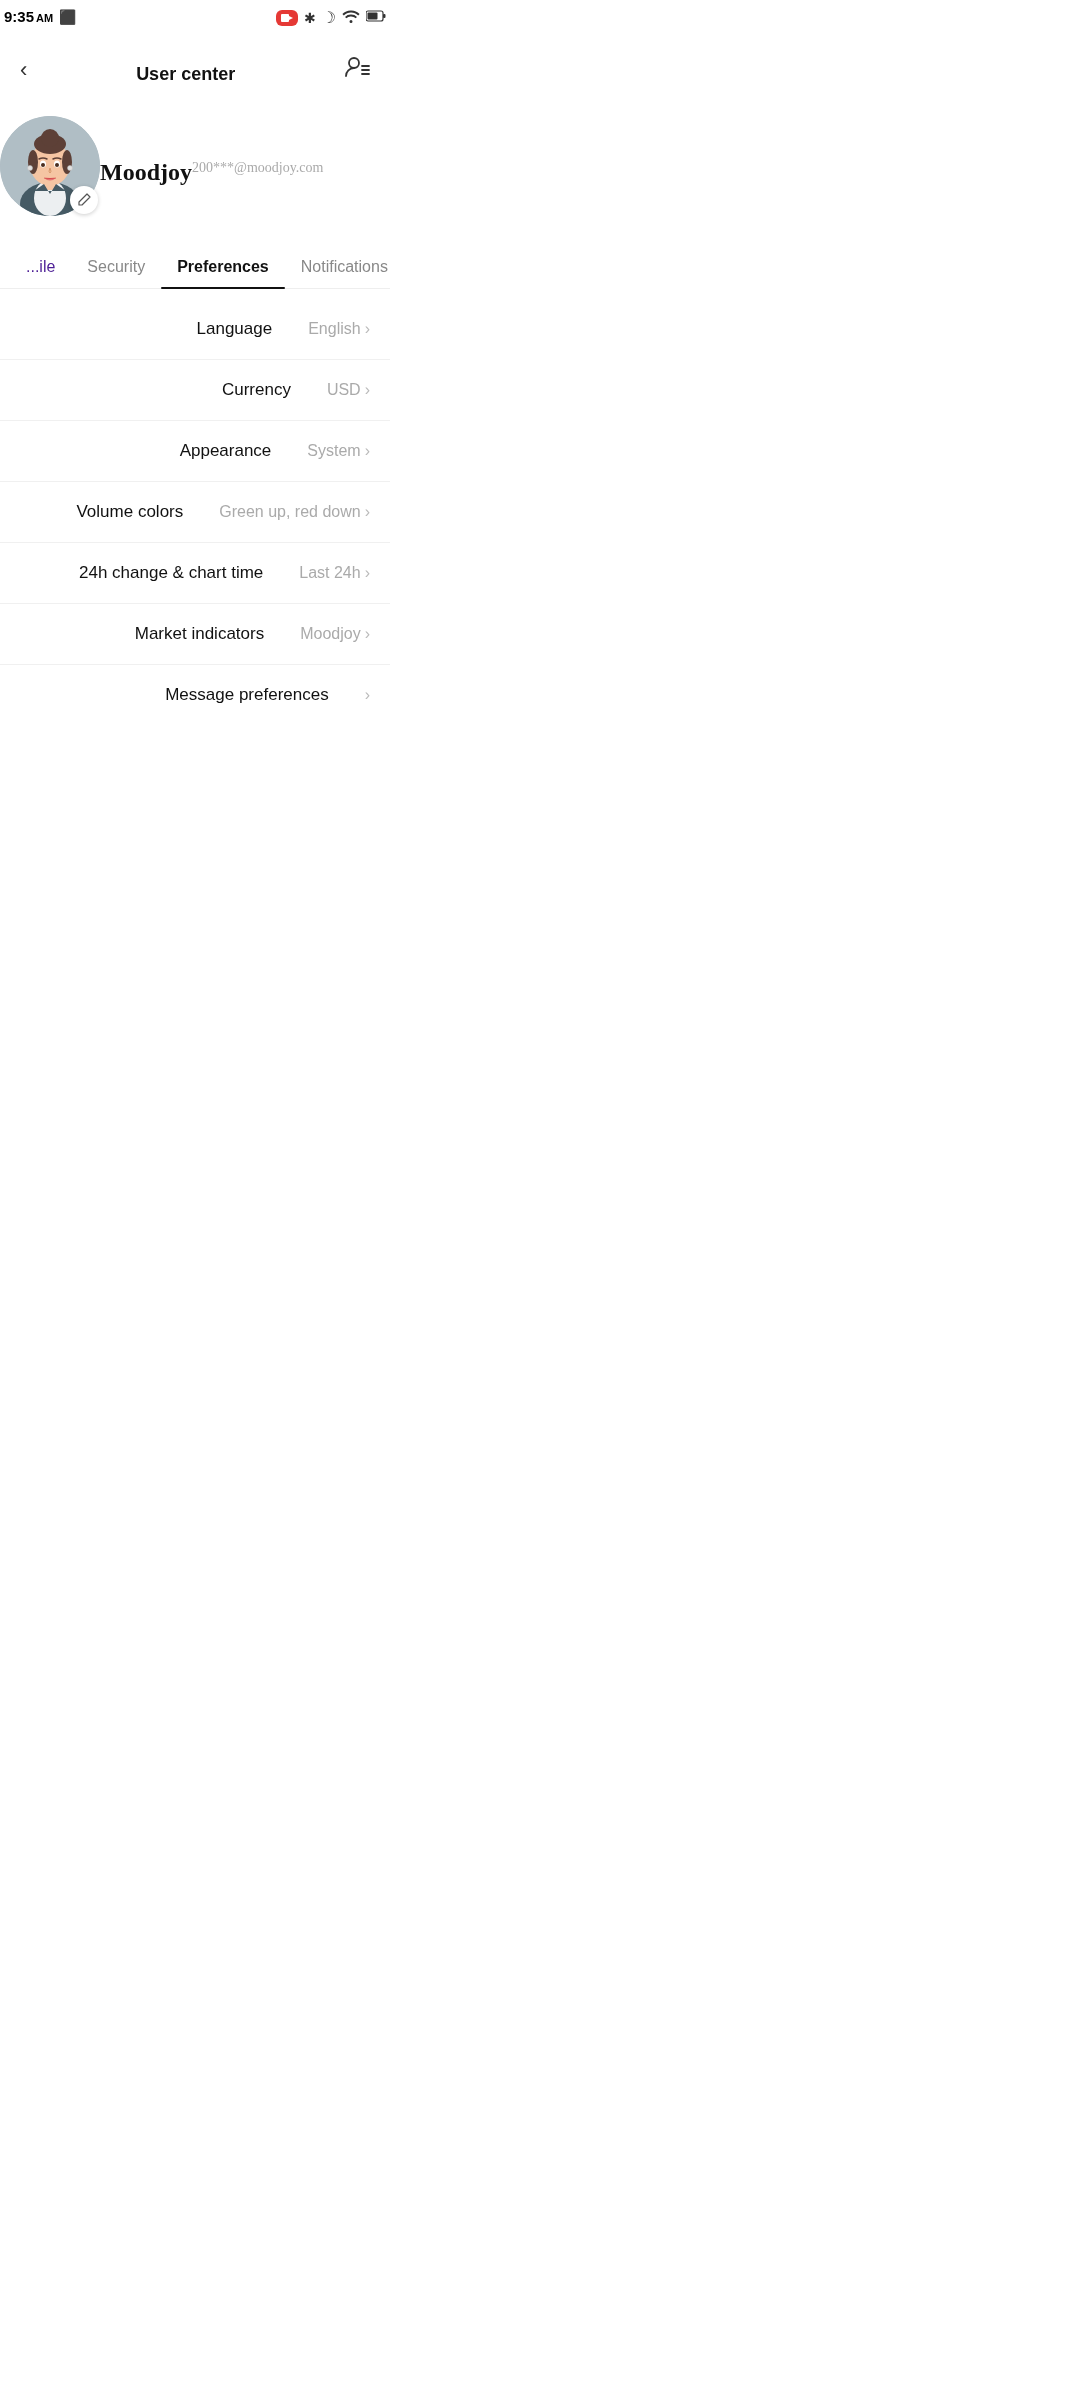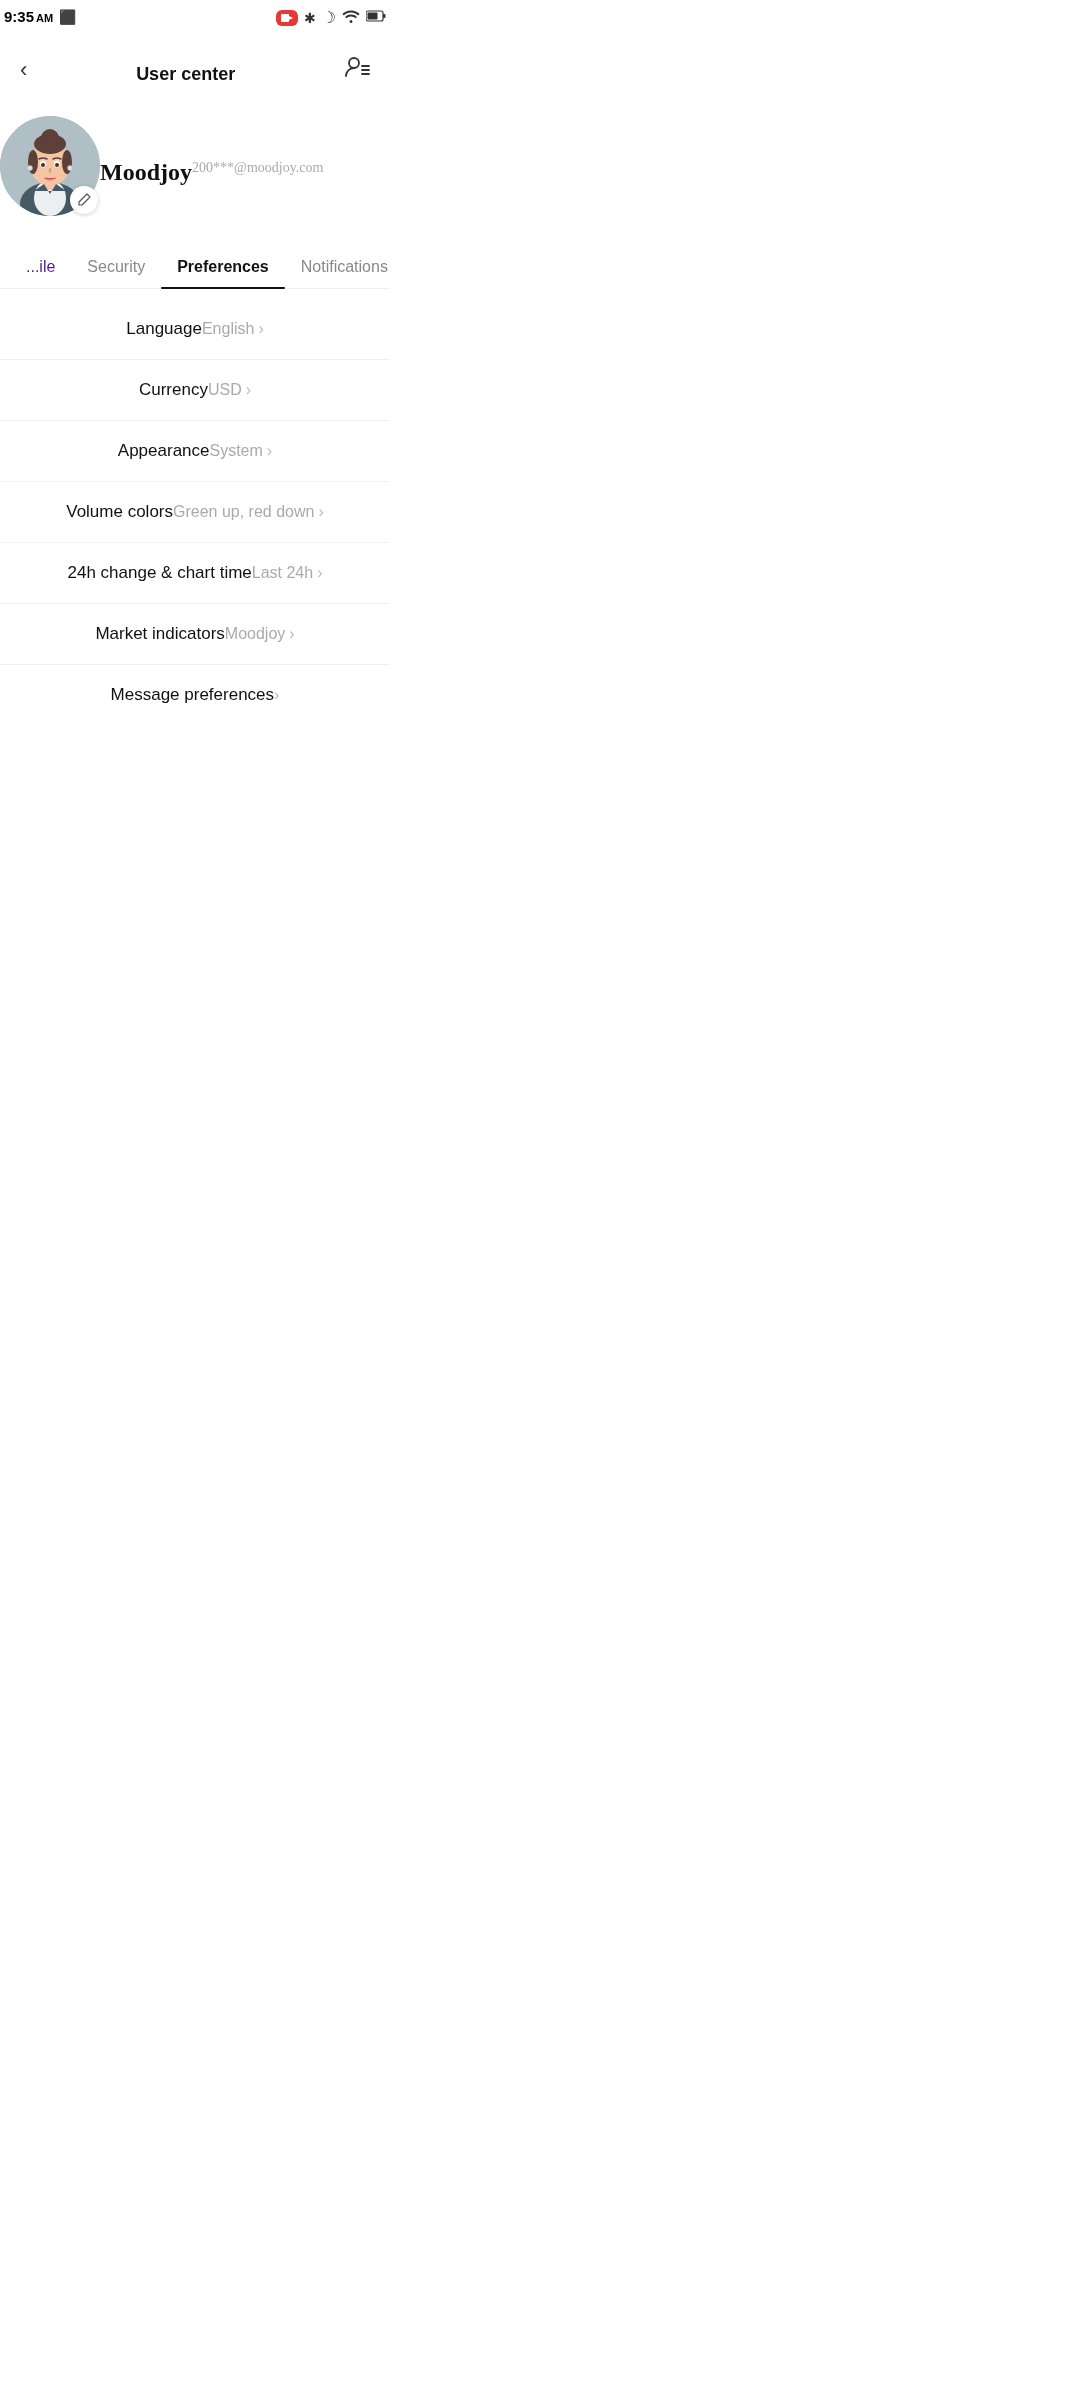--- a/index.html
+++ b/index.html
@@ -183,11 +183,12 @@
 
     .settings-row {
       display: flex;
-      justify-content: center;
+      justify-content: flex-end;
       align-items: center;
       padding: 20px 20px;
       border-bottom: 1px solid #f0f0f0;
       cursor: pointer;
+      gap: 36px;
     }
 
     .settings-row:last-child {

